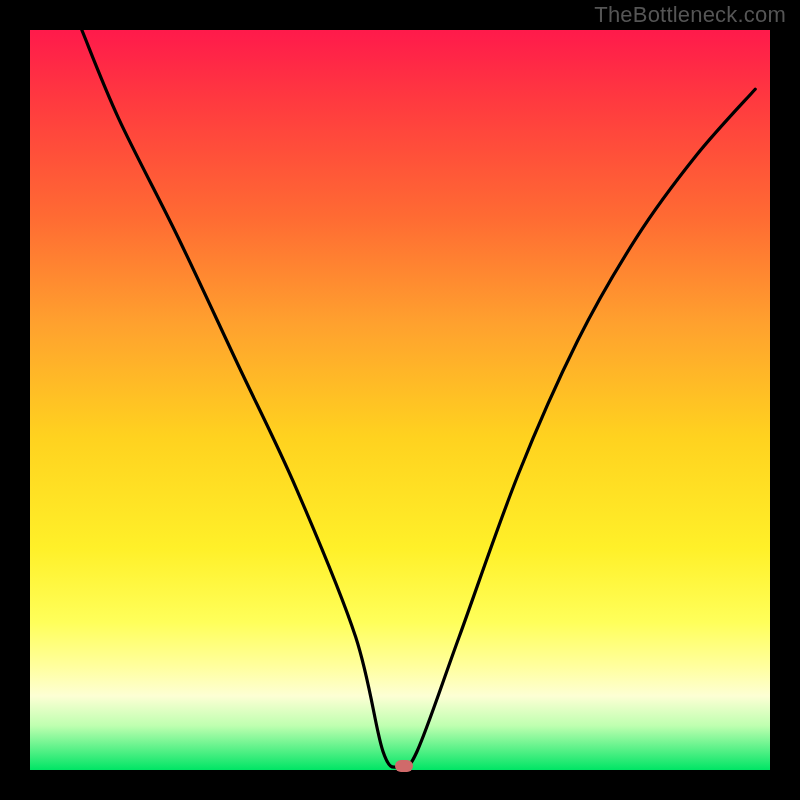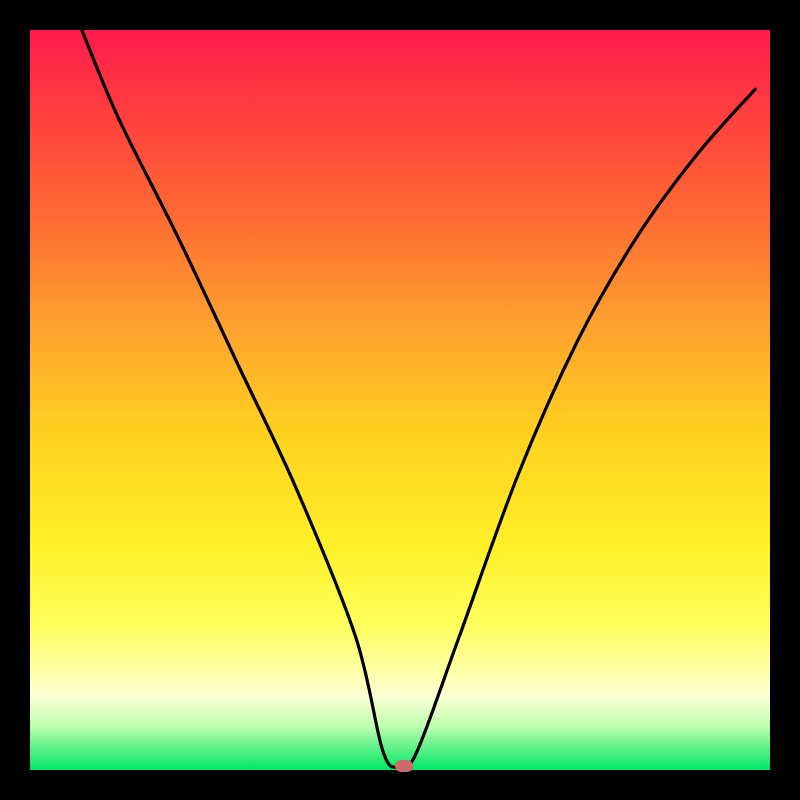--- a/index.html
+++ b/index.html
@@ -70,6 +70,7 @@
 <body>
 
 <div class="chart-wrap">
+  <div class="watermark">TheBottleneck.com</div>
   <div class="plot-area"></div>
   <svg class="curve" viewBox="0 0 740 740" preserveAspectRatio="none">
     <path id="curve-path" d="M 51.8 0.0 C 58.0 14.8, 72.8 54.3, 88.8 88.8 C 104.8 123.3, 128.3 166.5, 148.0 207.2 C 167.7 247.9, 187.5 291.1, 207.2 333.0 C 226.9 374.9, 246.7 413.2, 266.4 458.8 C 286.1 504.4, 311.2 563.0, 325.6 606.8 C 340.0 650.6, 345.6 699.9, 353.0 721.5 C 360.4 743.1, 364.3 736.3, 370.0 736.3 C 375.7 736.3, 377.2 743.1, 387.0 721.5 C 396.9 699.9, 412.3 653.0, 429.2 606.8 C 446.1 560.5, 468.7 493.3, 488.4 444.0 C 508.1 394.7, 527.9 350.3, 547.6 310.8 C 567.3 271.3, 587.1 238.0, 606.8 207.2 C 626.5 176.4, 646.3 150.5, 666.0 125.8 C 685.7 101.1, 715.3 70.3, 725.2 59.2" stroke="#000000" stroke-width="3.2" fill="none" stroke-linecap="round" stroke-linejoin="round"></path>

